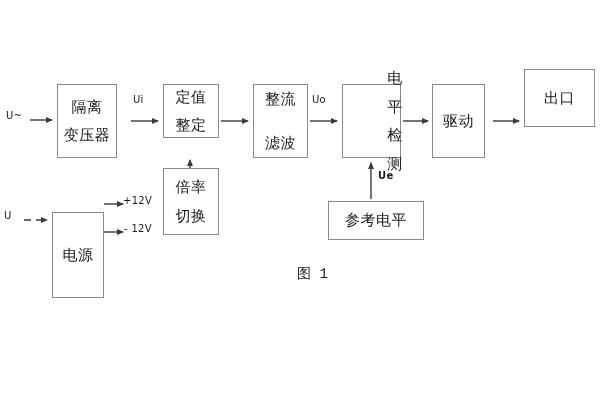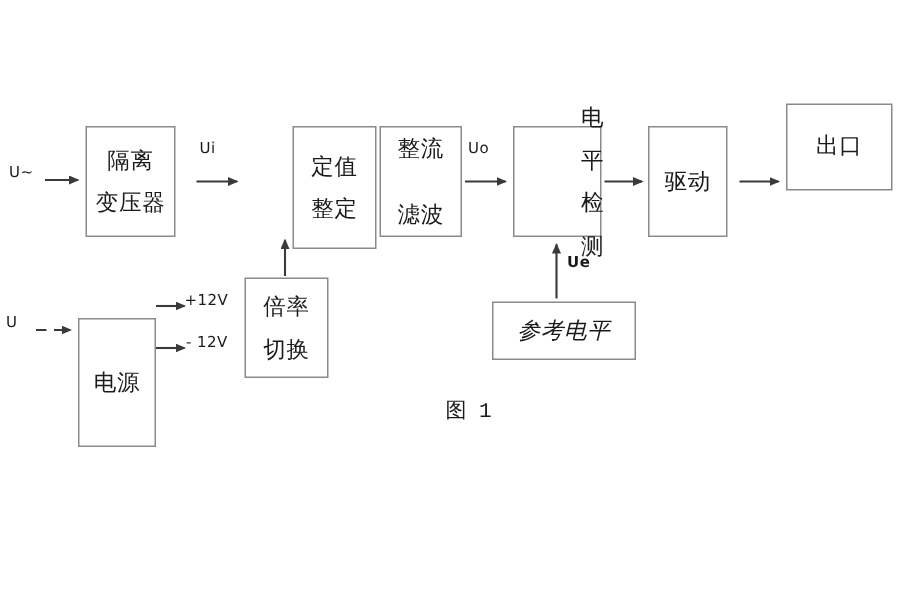--- a/index.html
+++ b/index.html
@@ -93,7 +93,7 @@
     <span>变压器</span>
   </div>
 
-  <div class="box" style="left:163px; top:84px; width:56px; height:82px;margin-left:32px;">
+  <div class="box" style="left:163px; top:84px; width:56px; height:54px;">
     <span>定值</span>
     <span>整定</span>
   </div>

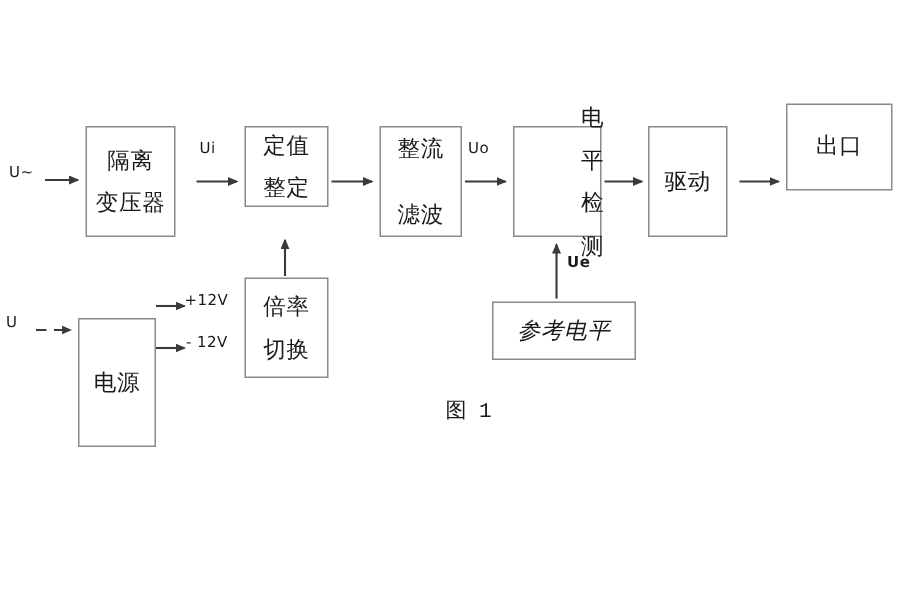--- a/index.html
+++ b/index.html
@@ -120,7 +120,7 @@
     <span>电源</span>
   </div>
 
-  <div class="box" style="left:163px; top:185px; width:56px; height:67px;">
+  <div class="box" style="left:163px; top:168px; width:56px; height:67px;">
     <span>倍率</span>
     <span>切换</span>
   </div>

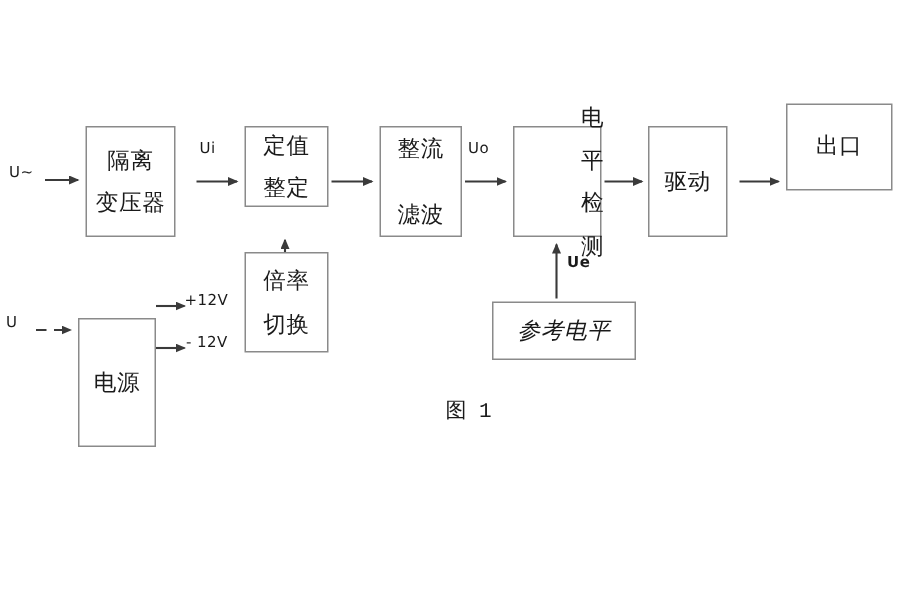--- a/index.html
+++ b/index.html
@@ -125,7 +125,7 @@
     <span>切换</span>
   </div>
 
-  <div class="box" style="left:328px; top:201px; width:96px; height:39px;font-style:italic;">
+  <div class="box" style="left:328px; top:201px; width:96px; height:39px;">
     <span>参考电平</span>
   </div>
 

